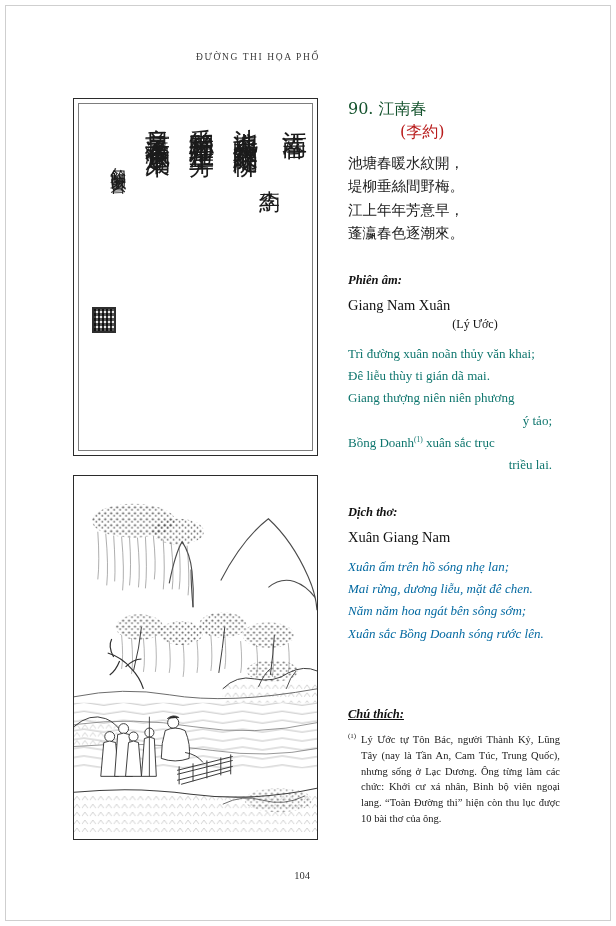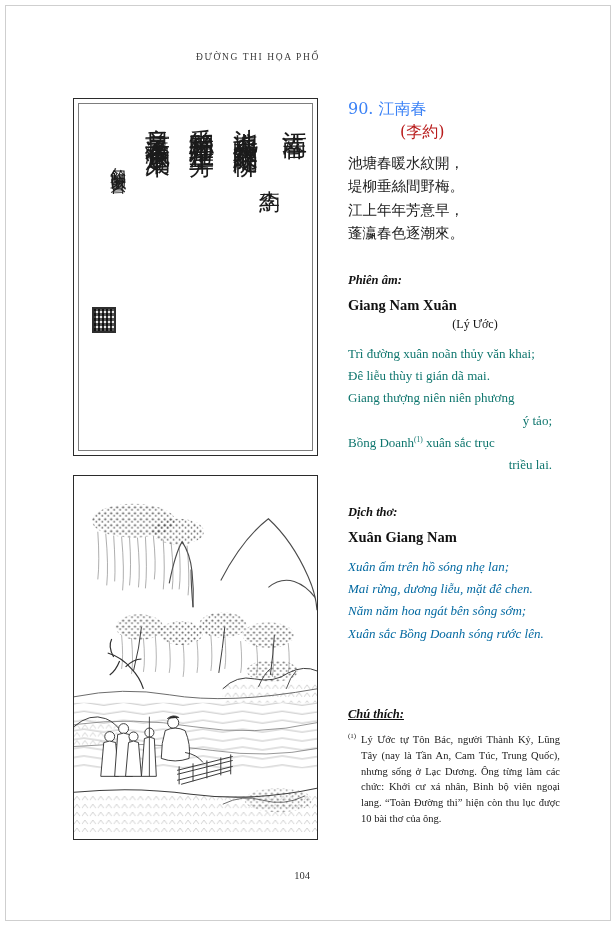--- a/index.html
+++ b/index.html
@@ -153,7 +153,7 @@
   .cn-title {
     font-family: "DejaVu Serif", "Liberation Serif", serif;
     font-size: 16px;
-    color: #3b82f6;
+    color: #14532d;
     line-height: 1.35;
   }
   .cn-author {

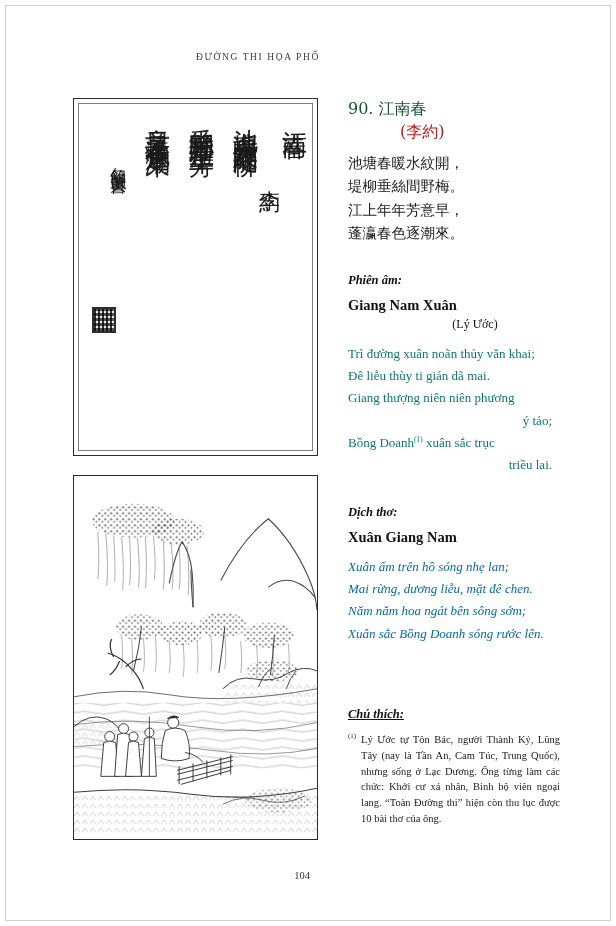--- a/index.html
+++ b/index.html
@@ -181,7 +181,7 @@
   .sec-label.underlined { text-decoration: underline; }
 
   .sec-heading {
-    font-weight: bold;
+    font-weight: normal;
     font-size: 14.5px;
     color: #111111;
     margin-top: 9px;

